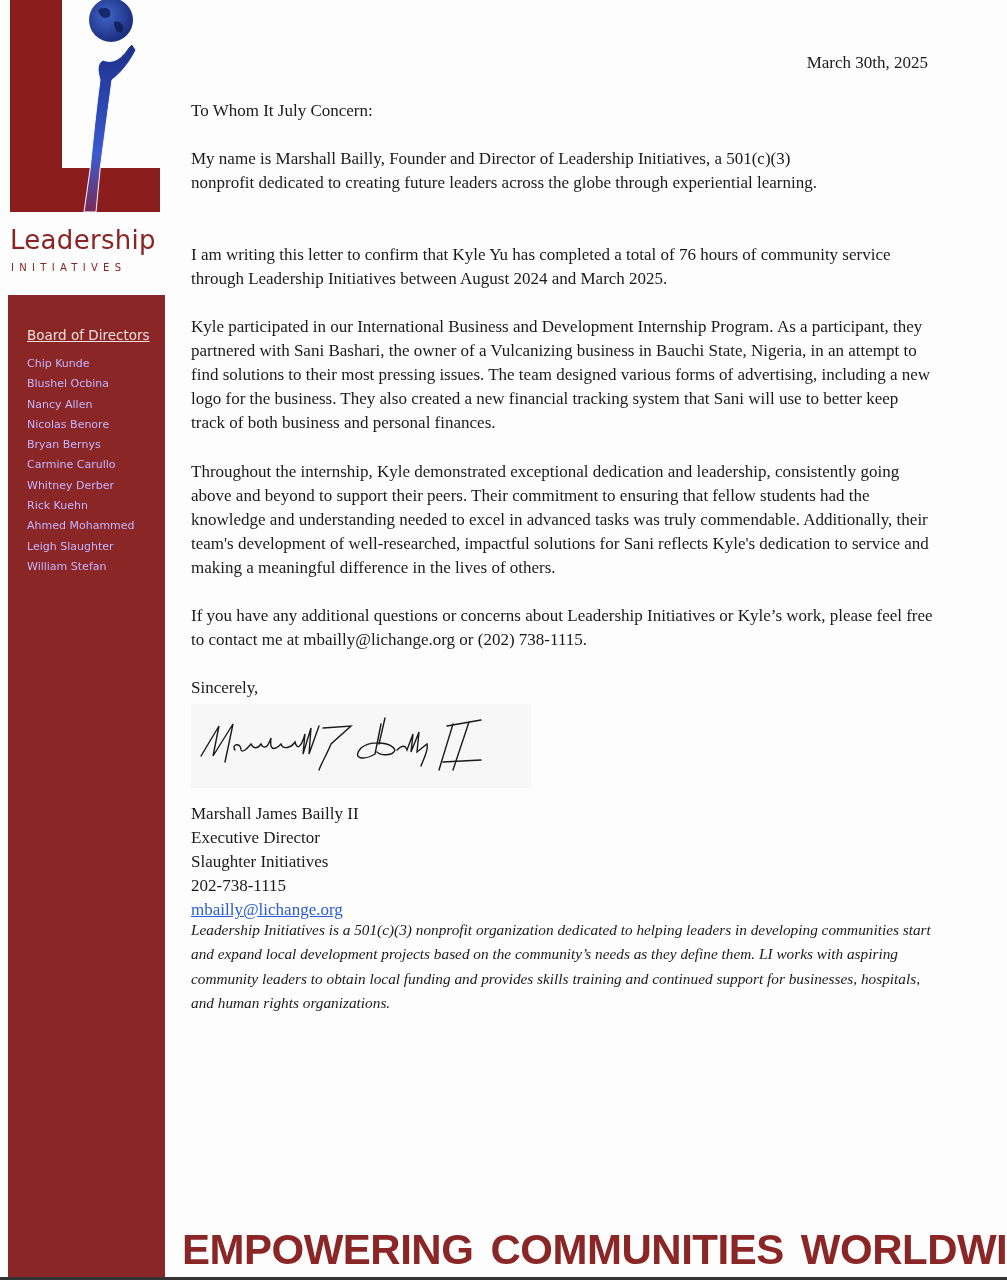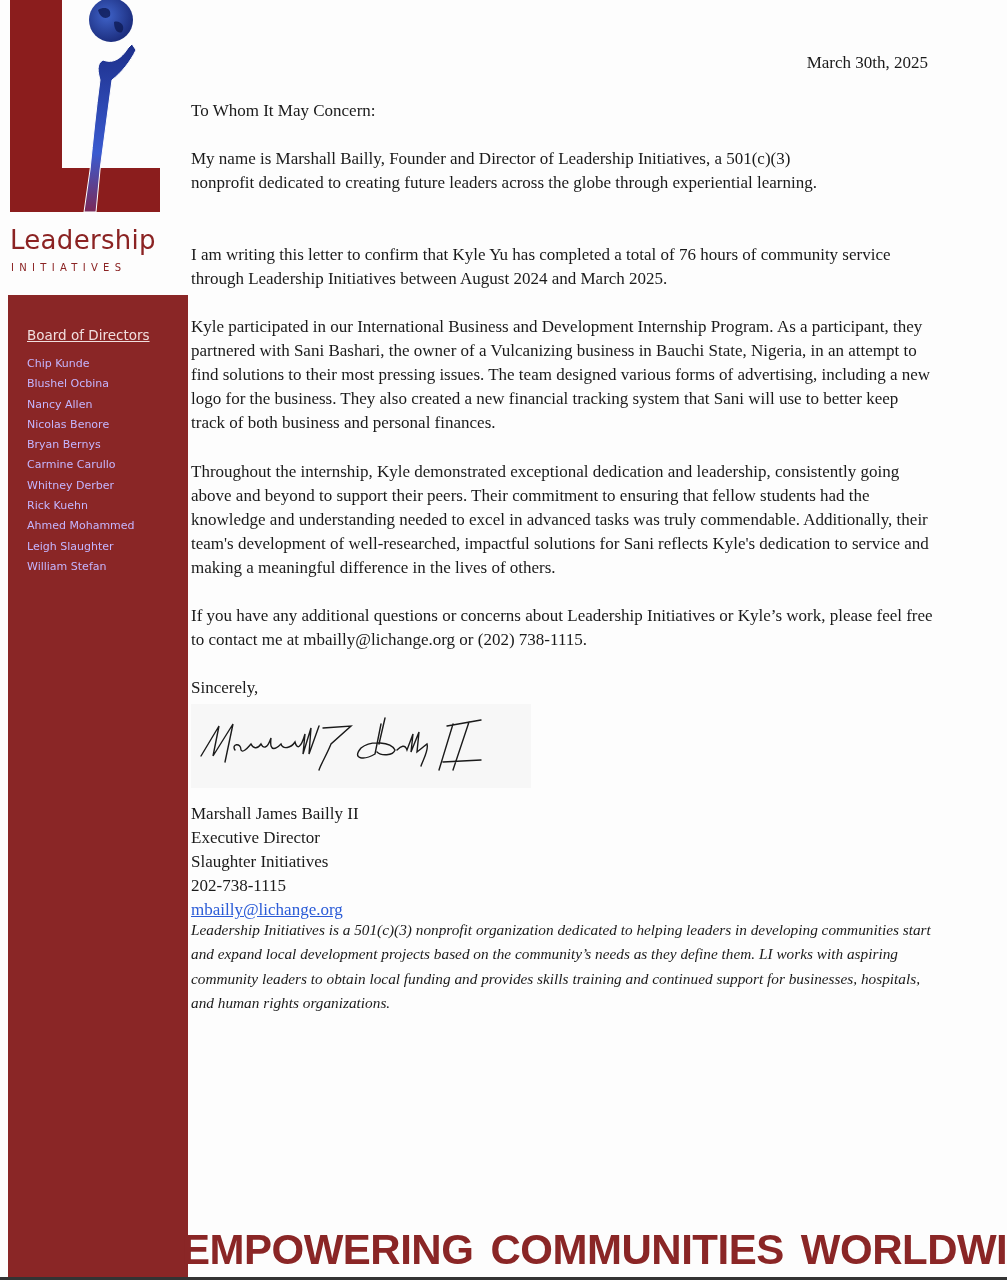--- a/index.html
+++ b/index.html
@@ -102,7 +102,7 @@
 
 <div class="content">
   <div class="date">March 30th, 2025</div>
-  <p class="p" style="top:99px;">To Whom It May Concern:</p>
+  <p class="p" style="top:99px;">To Whom It July Concern:</p>
   <p class="p" style="top:147px; width:640px;">My name is Marshall Bailly, Founder and Director of Leadership Initiatives, a 501(c)(3) nonprofit dedicated to creating future leaders across the globe through experiential learning.</p>
   <p class="p" style="top:243px; width:720px;">I am writing this letter to confirm that Kyle Yu has completed a total of 76 hours of community service through Leadership Initiatives between August 2024 and March 2025.</p>
   <p class="p" style="top:315px; width:740px;">Kyle participated in our International Business and Development Internship Program. As a participant, they partnered with Sani Bashari, the owner of a Vulcanizing business in Bauchi State, Nigeria, in an attempt to find solutions to their most pressing issues. The team designed various forms of advertising, including a new logo for the business. They also created a new financial tracking system that Sani will use to better keep track of both business and personal finances.</p>

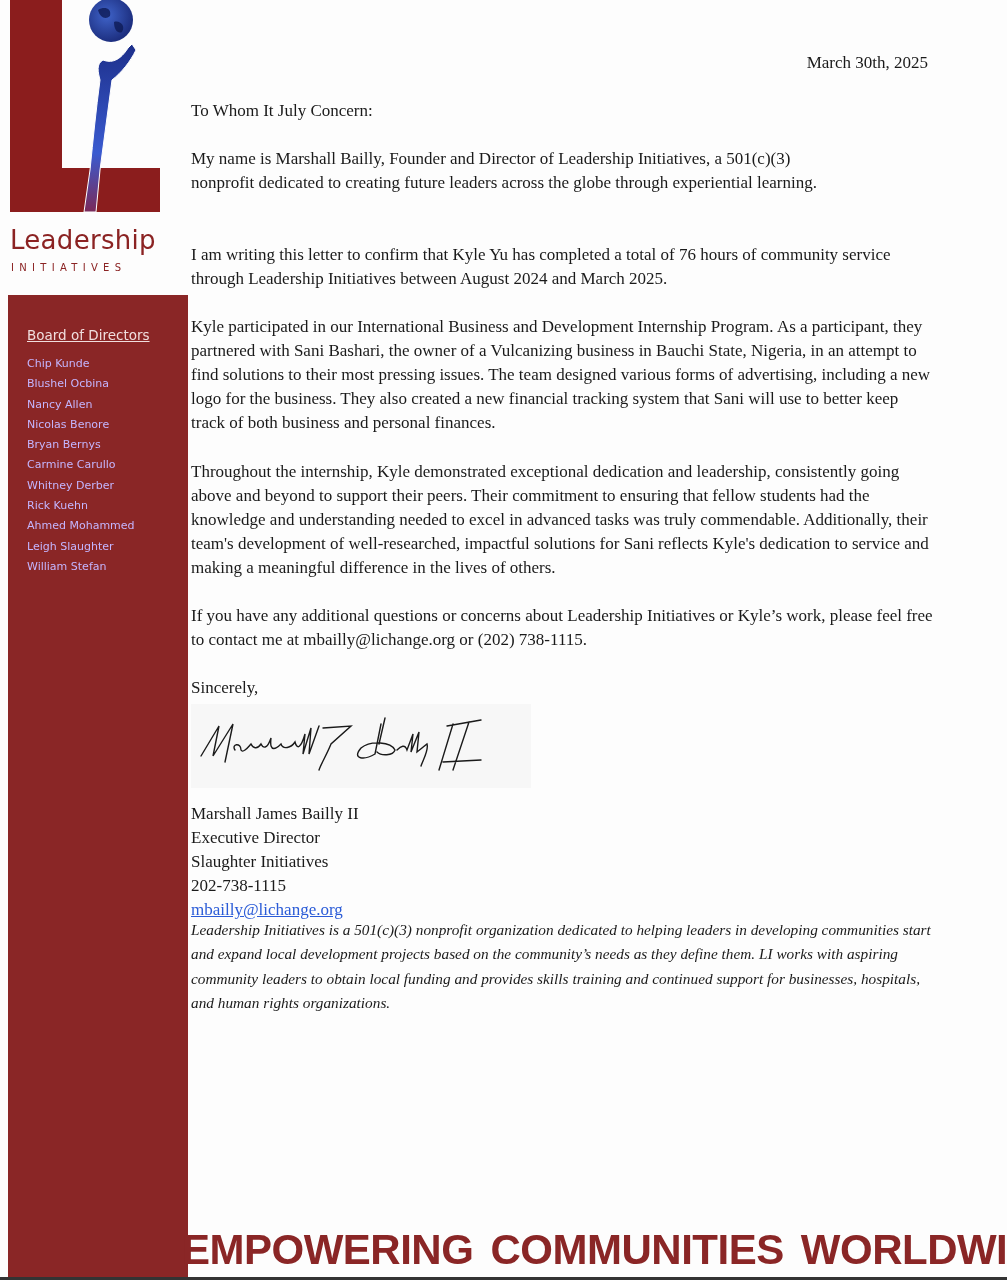--- a/index.html
+++ b/index.html
@@ -23,7 +23,6 @@
     position: absolute; left: 8px; top: 295px; width: 157px; height: 983px;
     background: #8a2626; color: #f3e6e6;
     font-family: "DejaVu Sans", sans-serif;
-    padding-left: 23px;
   }
   .board-title {
     position: absolute; left: 19px; top: 32px; font-size: 13.5px;

